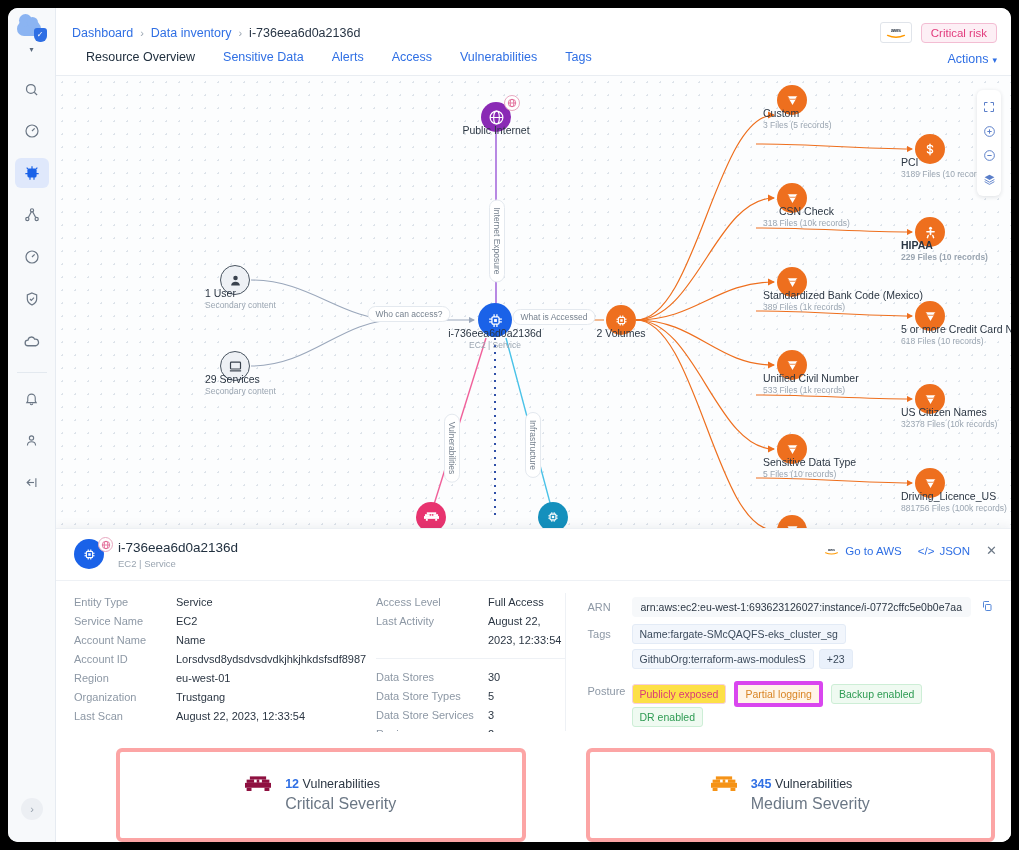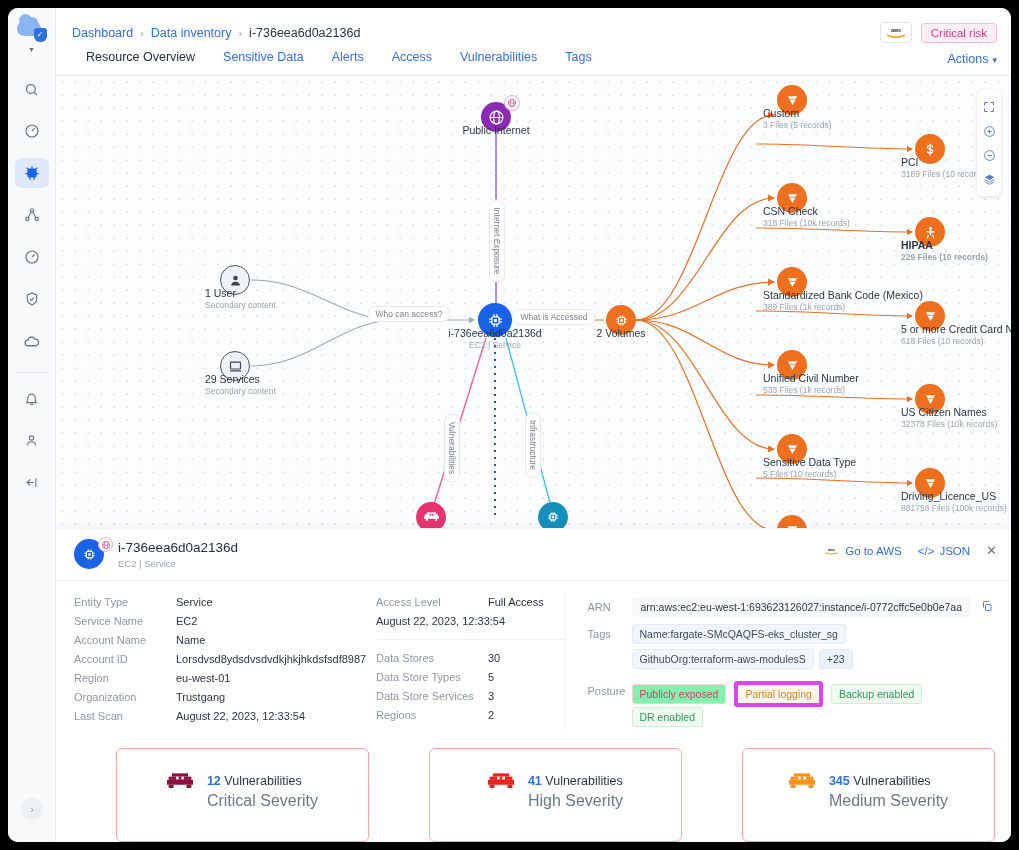--- a/index.html
+++ b/index.html
@@ -502,7 +502,7 @@
               <path d="M4 3l3 5h10l3-5" fill="none" stroke="#ee6f1e" stroke-width="1.3"></path>
             </svg>
           </div>
-        <div class="glabel lft" style="left:-14px;">
+        <div class="glabel lft" style="left:-14px;text-align:center;">
           <div class="t1">CSN Check</div>
           <div class="t2">318 Files (10k records)</div>
         </div>

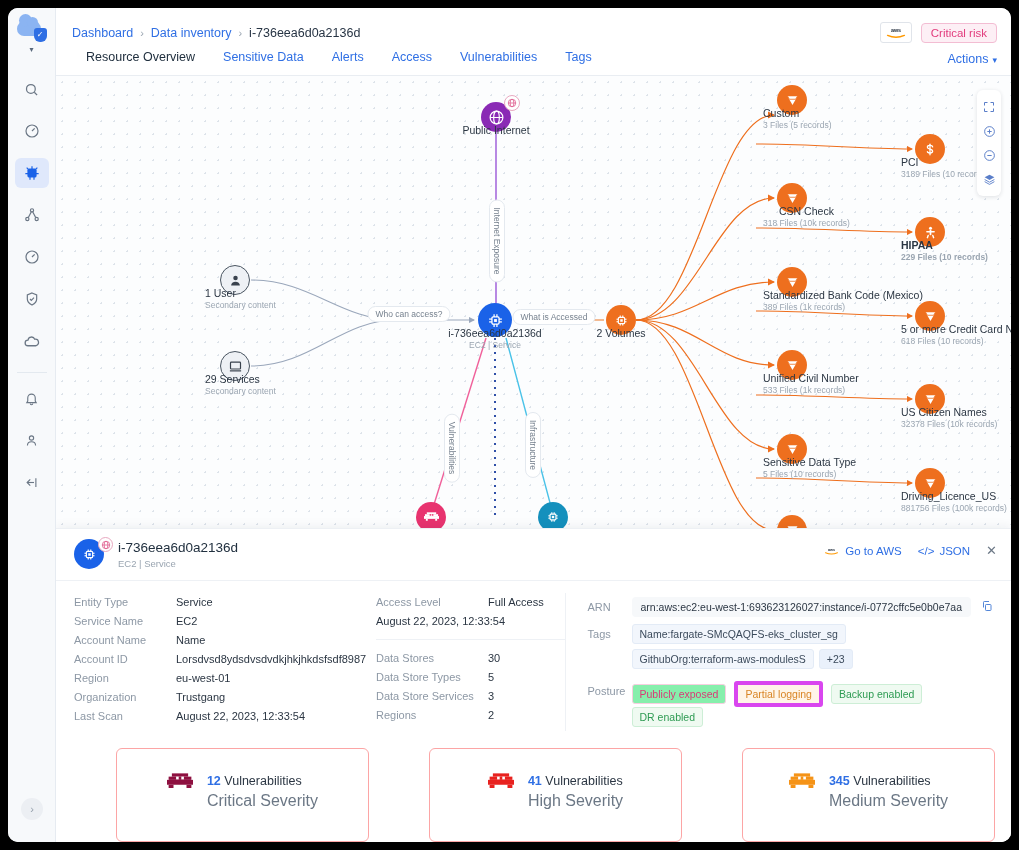--- a/index.html
+++ b/index.html
@@ -732,6 +732,7 @@
               <span class="v">Full Access</span>
             </div>
           <div class="drow">
+              <span class="k">Last Activity</span>
               <span class="v">August 22, 2023, 12:33:54</span>
             </div>
           <div class="dsep"></div>

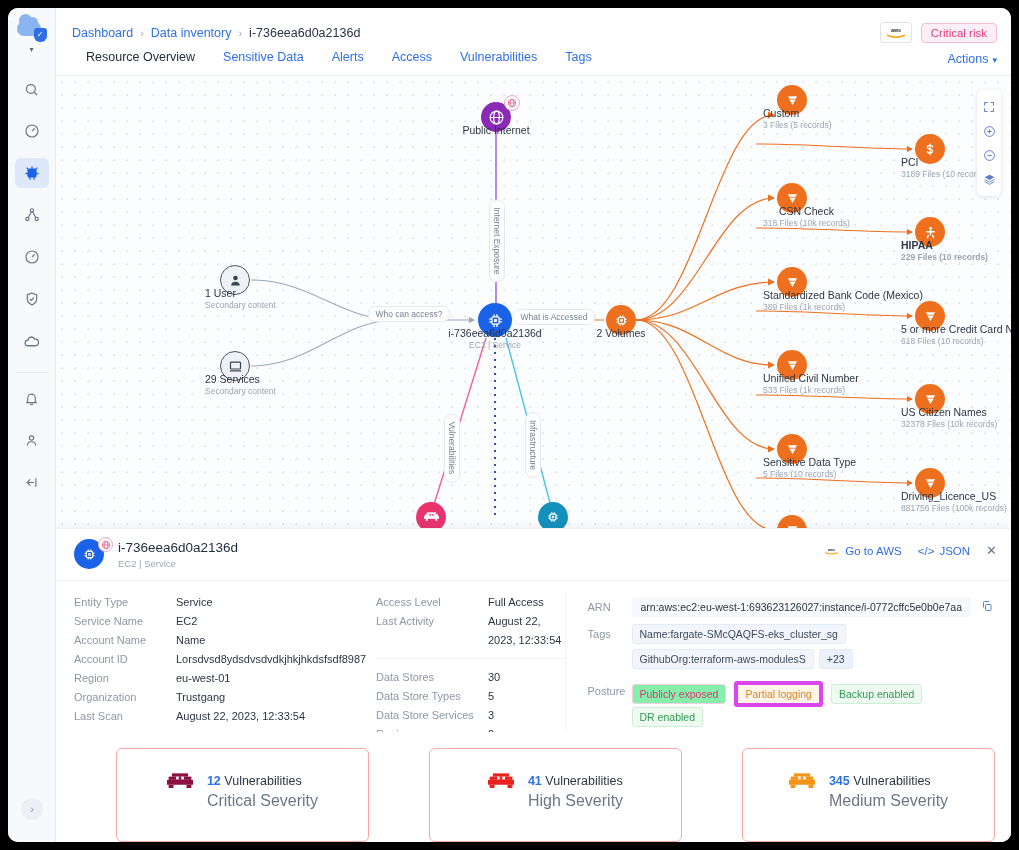--- a/index.html
+++ b/index.html
@@ -188,7 +188,7 @@
   }
   .tag.cnt { background:#eaf1fb; color:#3b4a5b; }
   .pst { display:inline-block; border-radius:3px; padding:3px 7px; font-size:10.5px; margin-right:5px; }
-  .pst.red { background:#86efac; border:1px solid #f6cfe0; color:#d93a77; }
+  .pst.red { background:#fde047; border:1px solid #f6cfe0; color:#d93a77; }
   .pst.amb { background:#fff5e8; border:4px solid #d946ef; color:#d98526; }
   .pst.grn { background:#effaf1; border:1px solid #cdeed6; color:#2e9b53; }
 

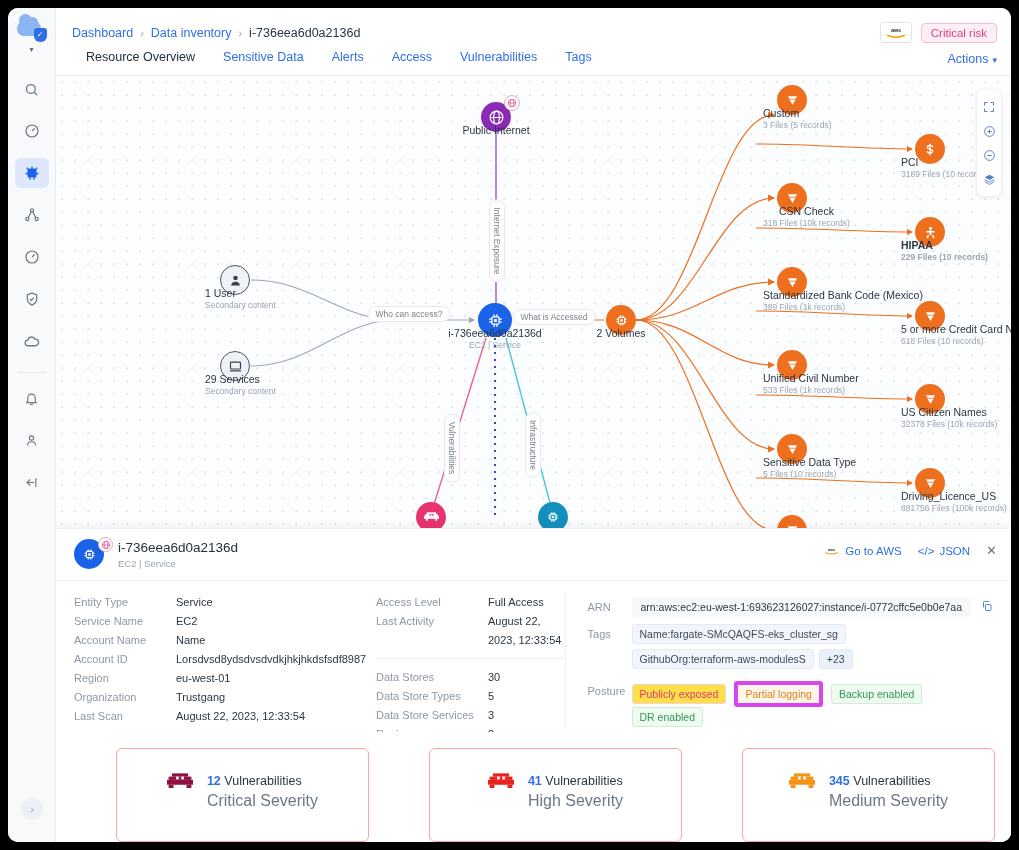--- a/index.html
+++ b/index.html
@@ -195,7 +195,7 @@
   
   .cards { position:absolute; left:0; right:0; top: 724px; bottom:0; background:#fff; padding: 16px 16px 0; display:flex; gap:16px; }
   .card {
-    flex:1; border:1px solid #fca5a5; border-radius:6px; background:#fff;
+    flex:1; border:4px solid #fca5a5; border-radius:6px; background:#fff;
     display:flex; align-items:flex-start; padding-top: 22px; justify-content:center; gap:14px;margin-left:44px;
   }
   .card .inv { width: 26px; height:22px; flex:0 0 26px; }

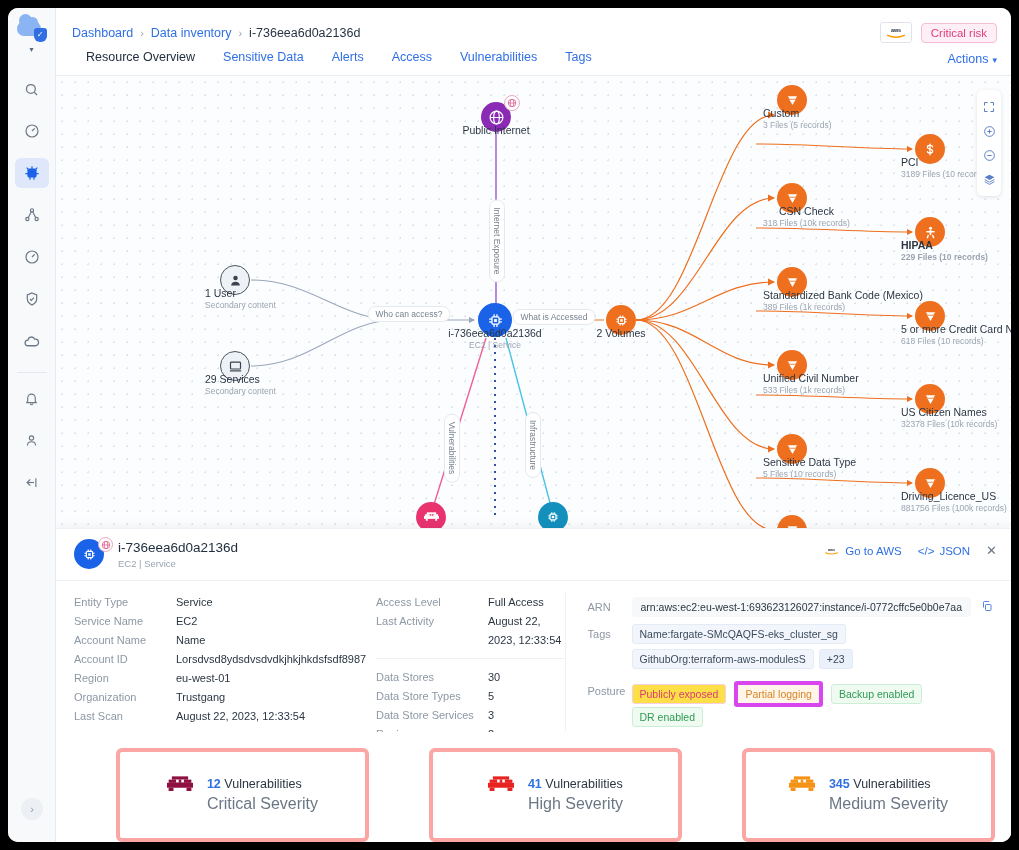--- a/index.html
+++ b/index.html
@@ -805,23 +805,6 @@
       </div>
       <div class="card">
         <span class="inv">
-          <svg width="26" height="21" viewBox="0 0 16 12" fill="#e8221f">
-              <rect x="3" y="1" width="10" height="2"></rect>
-              <rect x="1" y="3" width="14" height="2"></rect>
-              <rect x="0" y="5" width="16" height="3"></rect>
-              <rect x="1" y="8" width="3" height="2"></rect>
-              <rect x="12" y="8" width="3" height="2"></rect>
-              <rect x="5.6" y="3" width="1.6" height="1.7" fill="#fff"></rect>
-              <rect x="8.8" y="3" width="1.6" height="1.7" fill="#fff"></rect>
-            </svg>
-        </span>
-        <span class="txt">
-          <span class="l1"><b>41</b> <span>Vulnerabilities</span></span>
-          <div class="l2">High Severity</div>
-        </span>
-      </div>
-      <div class="card">
-        <span class="inv">
           <svg width="26" height="21" viewBox="0 0 16 12" fill="#f59317">
               <rect x="3" y="1" width="10" height="2"></rect>
               <rect x="1" y="3" width="14" height="2"></rect>

